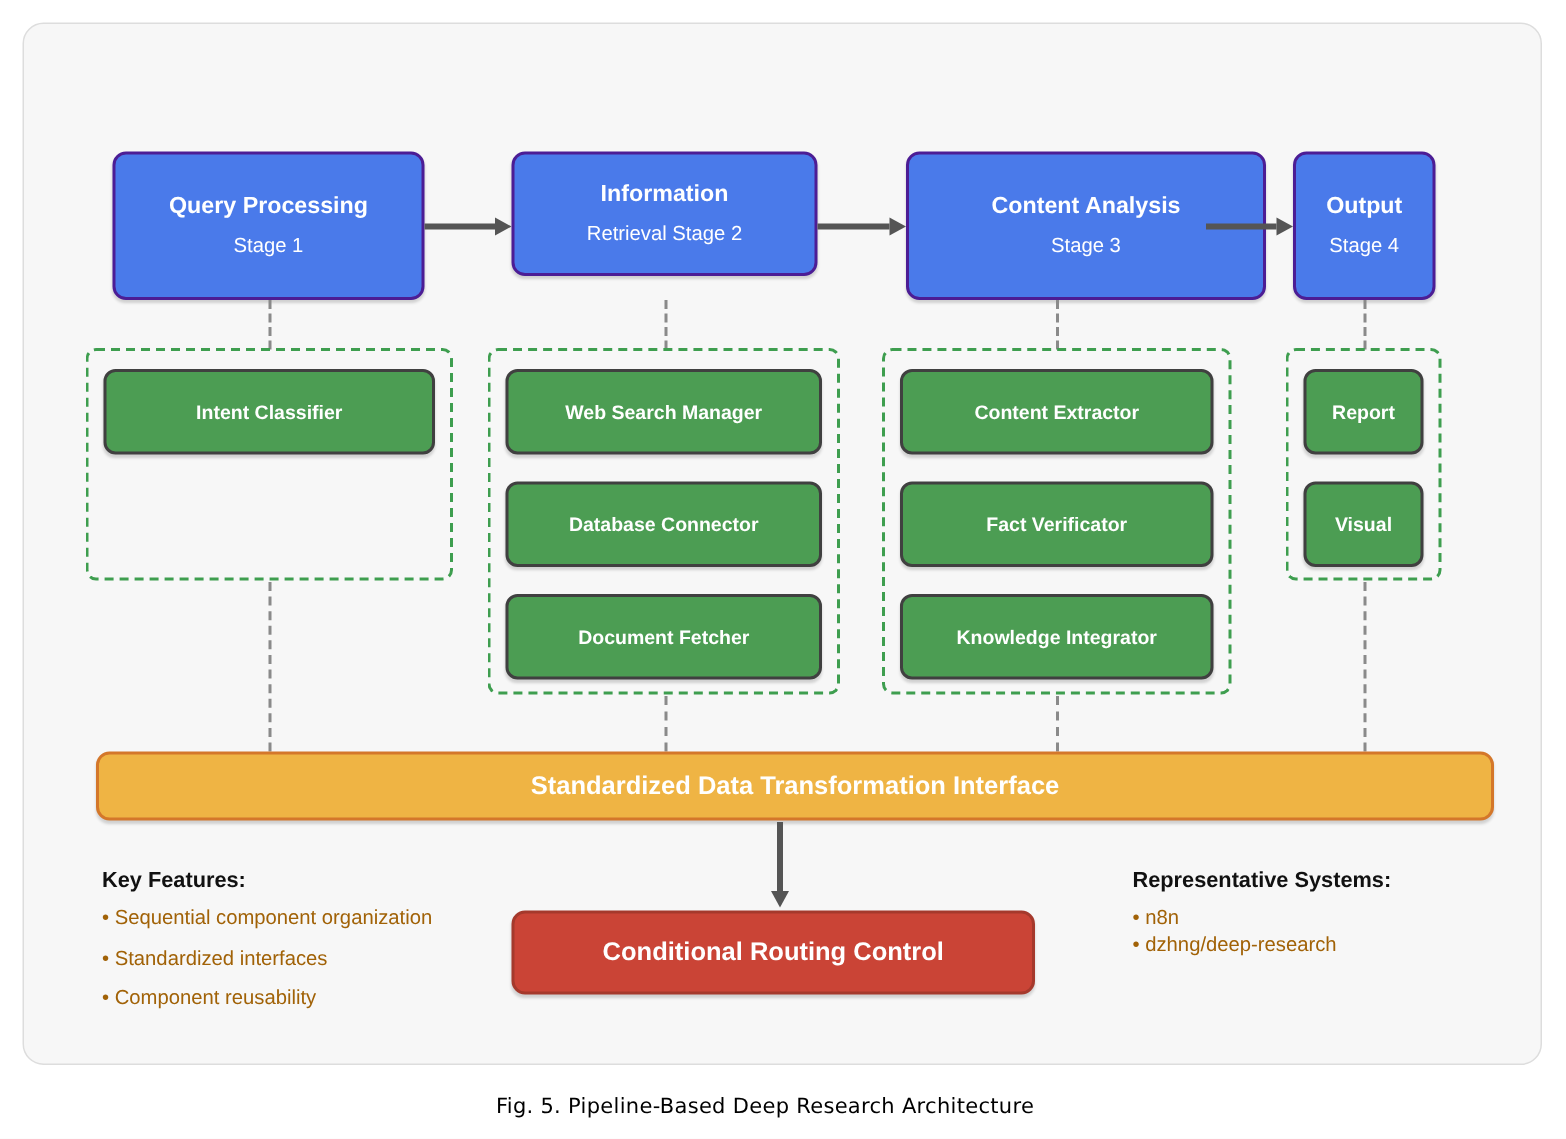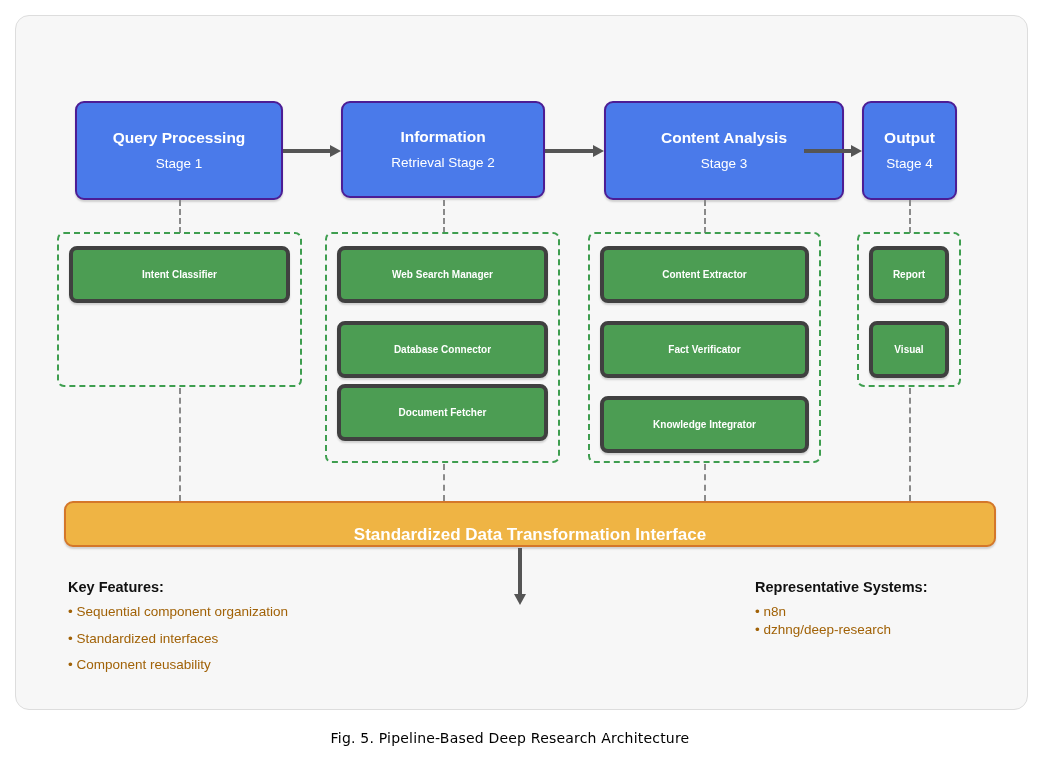--- a/index.html
+++ b/index.html
@@ -233,7 +233,7 @@
     <div class="stage-sub">Stage 1</div>
   </div>
 
-  <div class="stage-box" style="left:341px; top:101px; width:204px; height:97px;">
+  <div class="stage-box" style="left:341px; top:101px; width:204px; height:83px;">
     <div class="stage-title">Information</div>
     <div class="stage-sub">Retrieval Stage 2</div>
   </div>

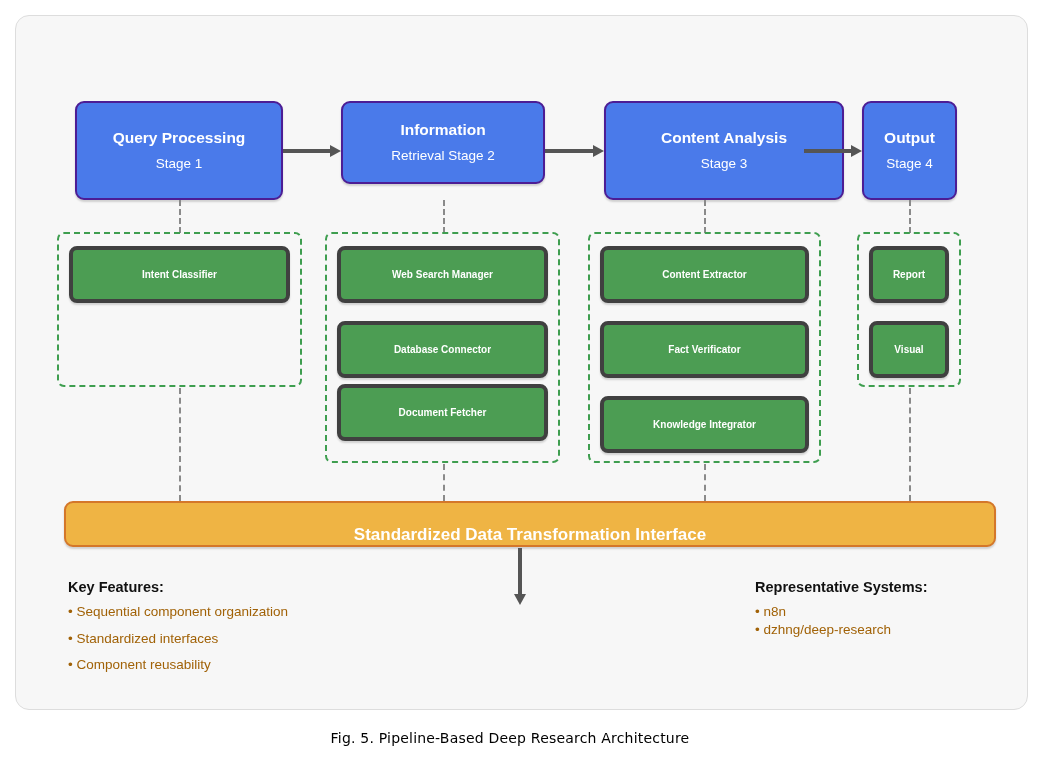--- a/index.html
+++ b/index.html
@@ -119,14 +119,14 @@
   .comp-box {
     position: absolute;
     background: #4c9d53;
-    border: 4px solid #404040;
+    border: 2px solid #404040;
     border-radius: 8px;
     box-sizing: border-box;
     display: flex;
     align-items: center;
     justify-content: center;
     color: #ffffff;
-    font-size: 10px;
+    font-size: 13px;
     font-weight: bold;
     text-align: center;
     box-shadow: 0 2px 2px rgba(0,0,0,0.16);

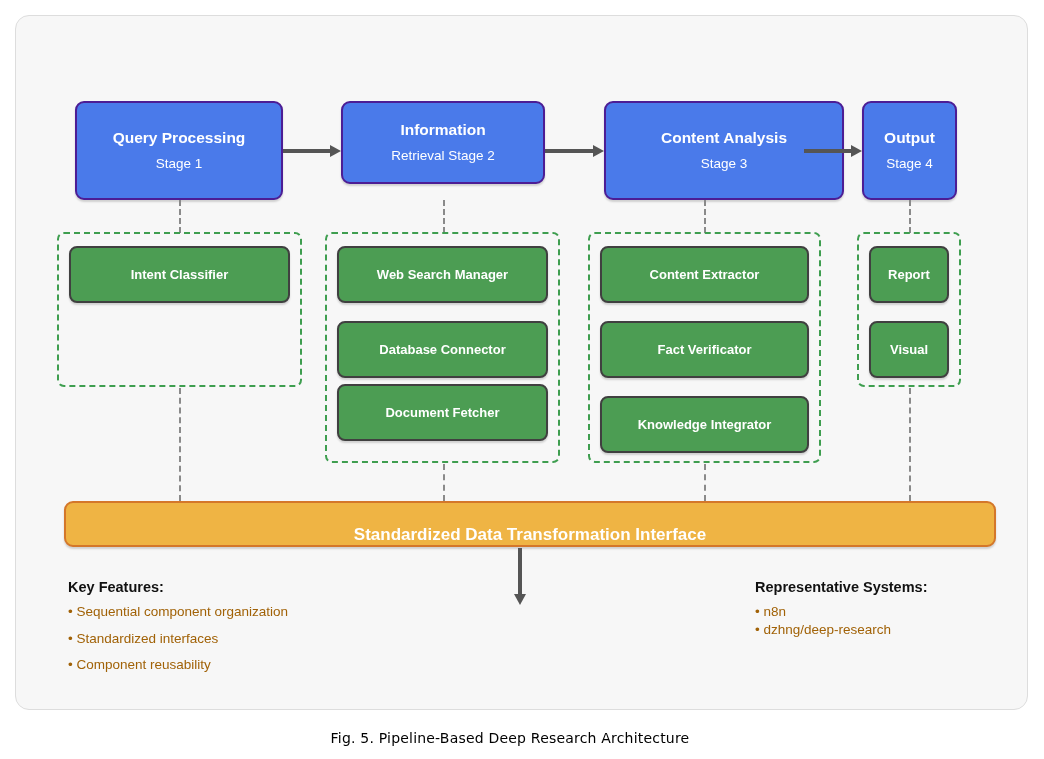--- a/index.html
+++ b/index.html
@@ -281,7 +281,7 @@
   <div class="comp-box" style="left:337px; top:321px; width:211px; height:57px;">
     <span>Database Connector</span>
   </div>
-  <div class="comp-box" style="left:337px; top:384px; width:211px; height:57px;">
+  <div class="comp-box" style="left:337px; top:396px; width:211px; height:57px;">
     <span>Document Fetcher</span>
   </div>
 

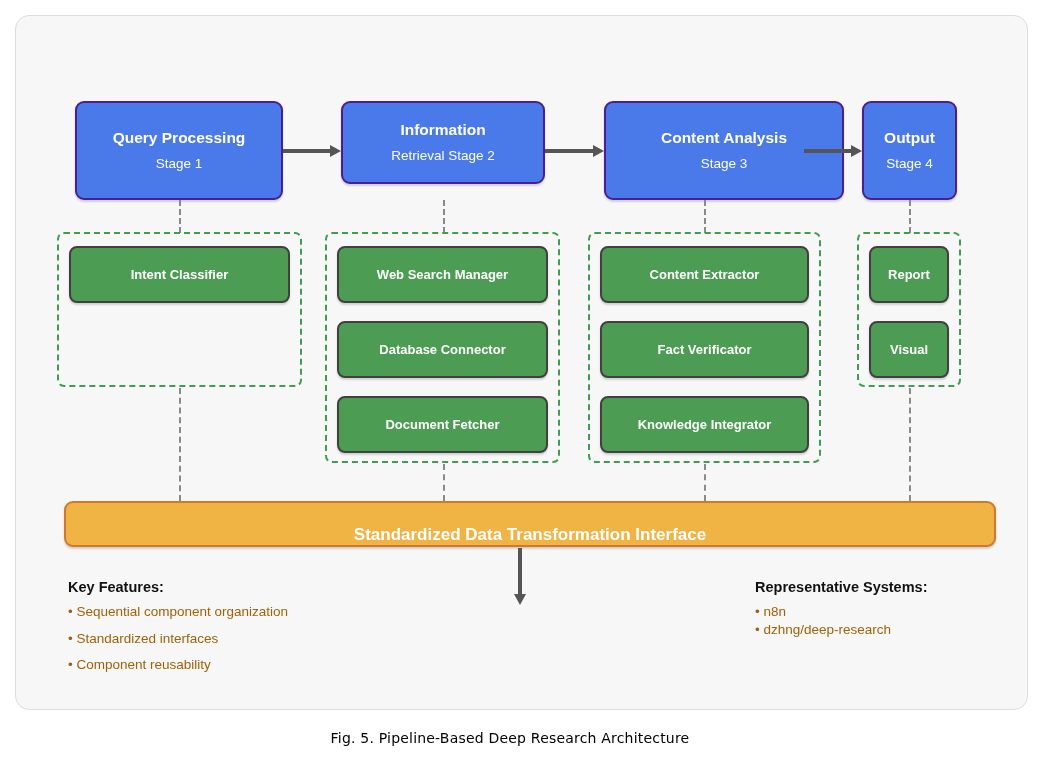--- a/index.html
+++ b/index.html
@@ -140,7 +140,7 @@
     border-radius: 9px;
     box-sizing: border-box;
     display: flex;
-    align-items: flex-end;
+    align-items: center;
     justify-content: center;
     color: #ffffff;
     font-size: 17px;

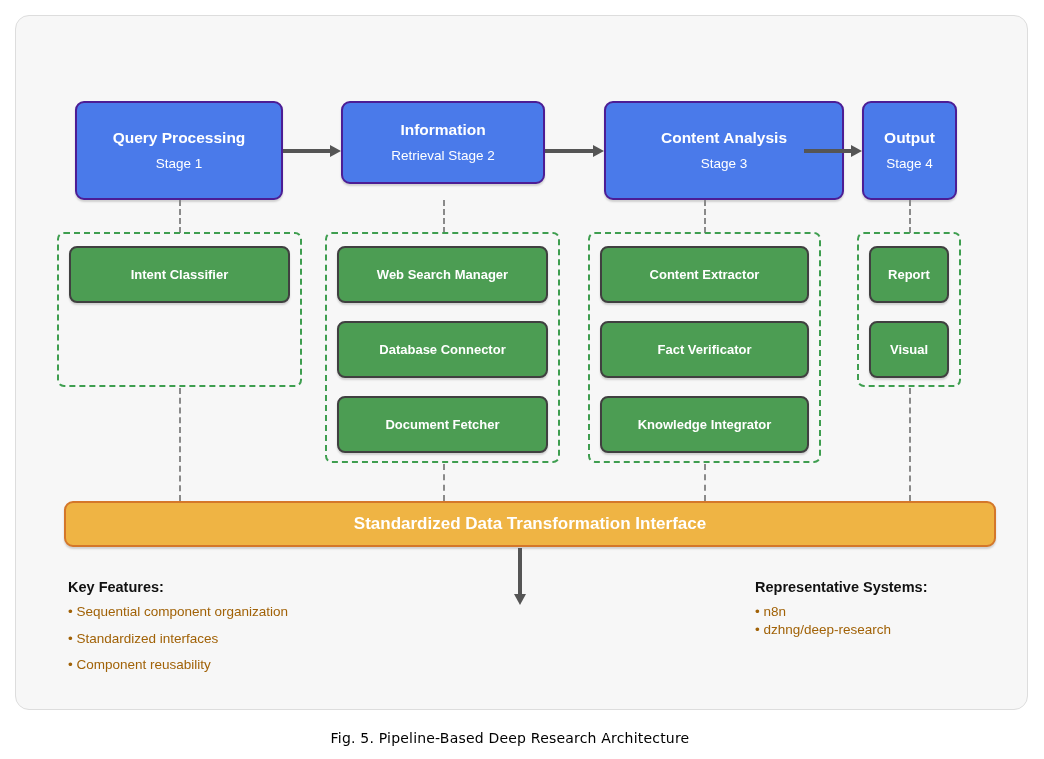--- a/index.html
+++ b/index.html
@@ -316,6 +316,9 @@
     <div class="head" style="top:46px;"></div>
   </div>
 
+  <div class="control-box" style="left:341px; top:607px; width:349px; height:56px;">
+    <span>Conditional Routing Control</span>
+  </div>
 
   <div class="notes-block" style="left:68px; top:579px;">
     <div class="notes-heading">Key Features:</div>

